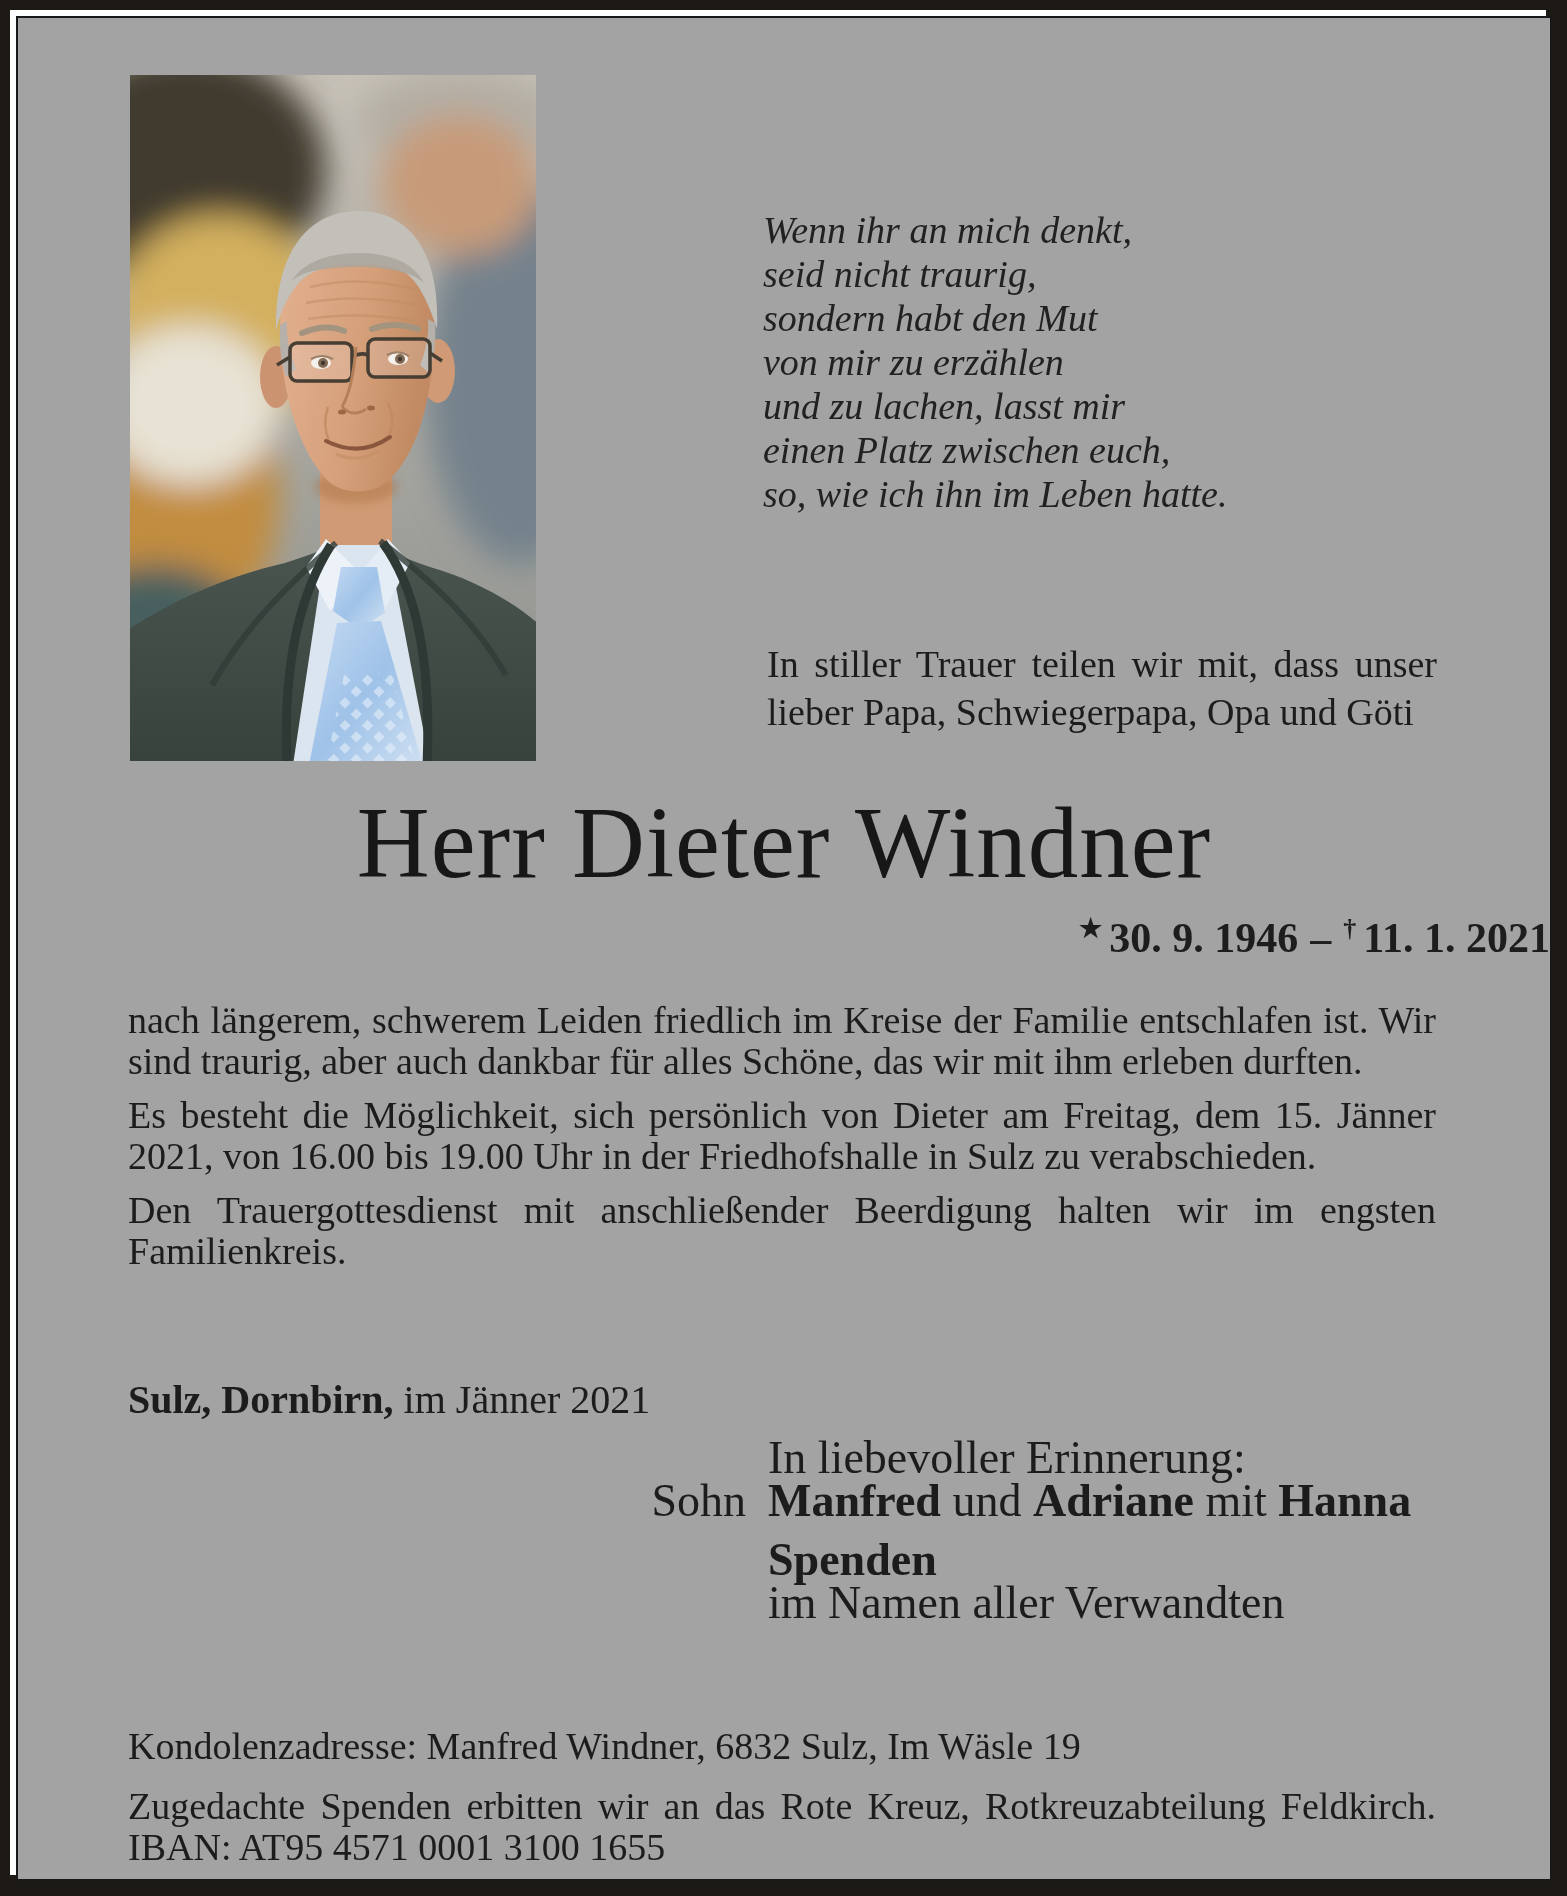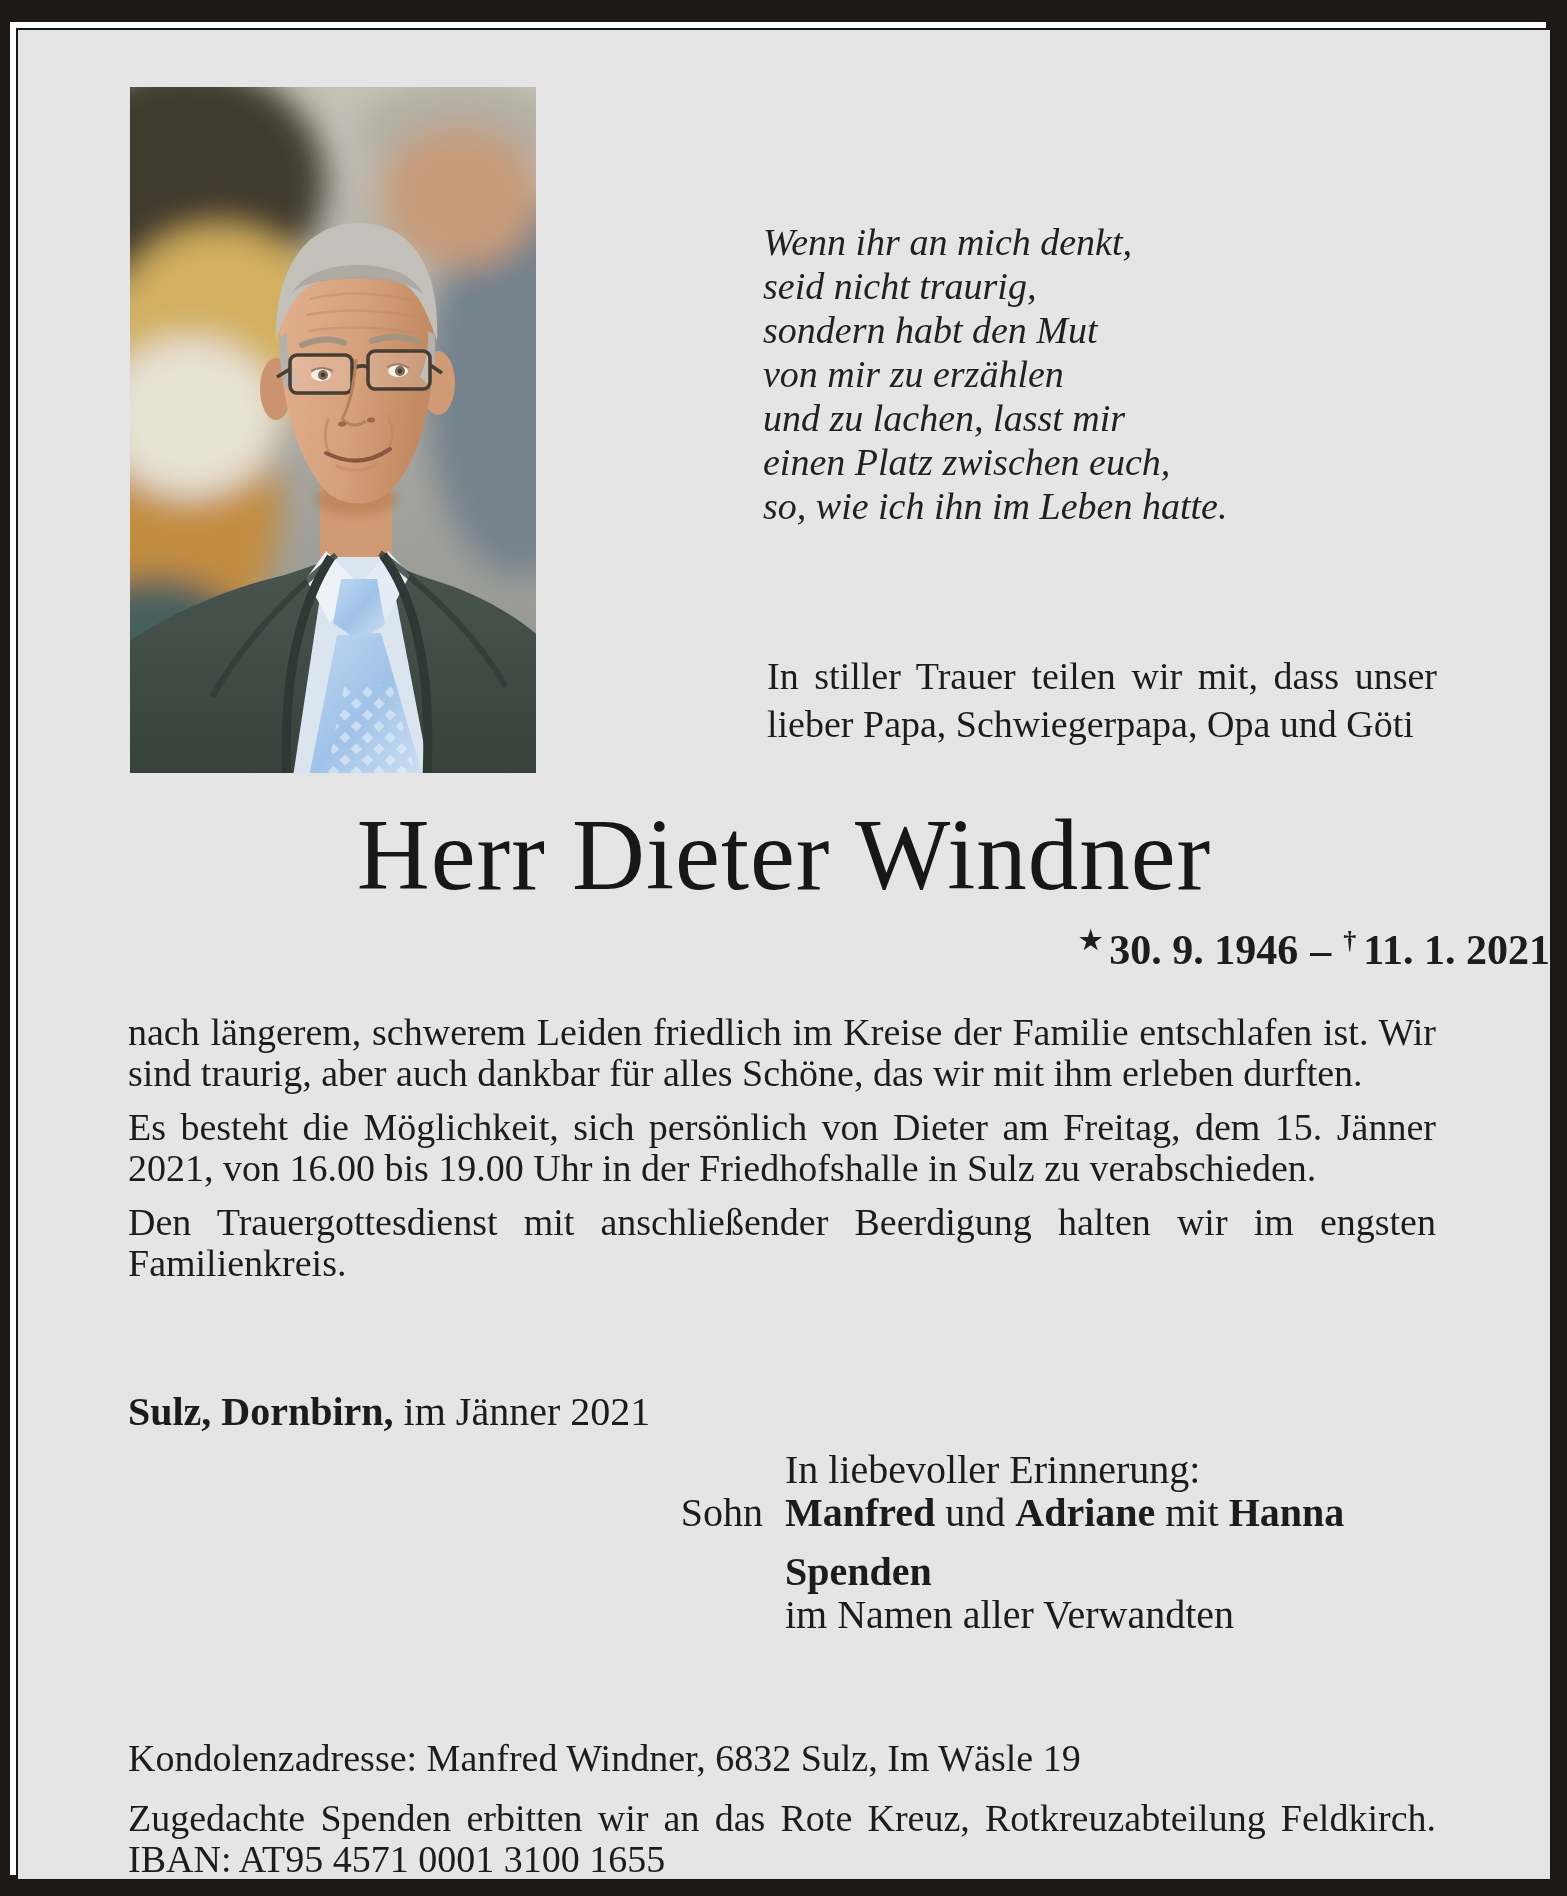--- a/index.html
+++ b/index.html
@@ -14,10 +14,9 @@
   .card{
     position:absolute;
     left:16px;top:16px;right:15px;bottom:15px;
-    background:#e5e5e5;
+    background:#a3a3a3;
     border:2px solid #181818;
     box-shadow:-6px -6px 0 0 #ffffff;
-    margin-top:12px;
   }
   .photo{
     position:absolute;left:112px;top:57px;width:406px;height:686px;

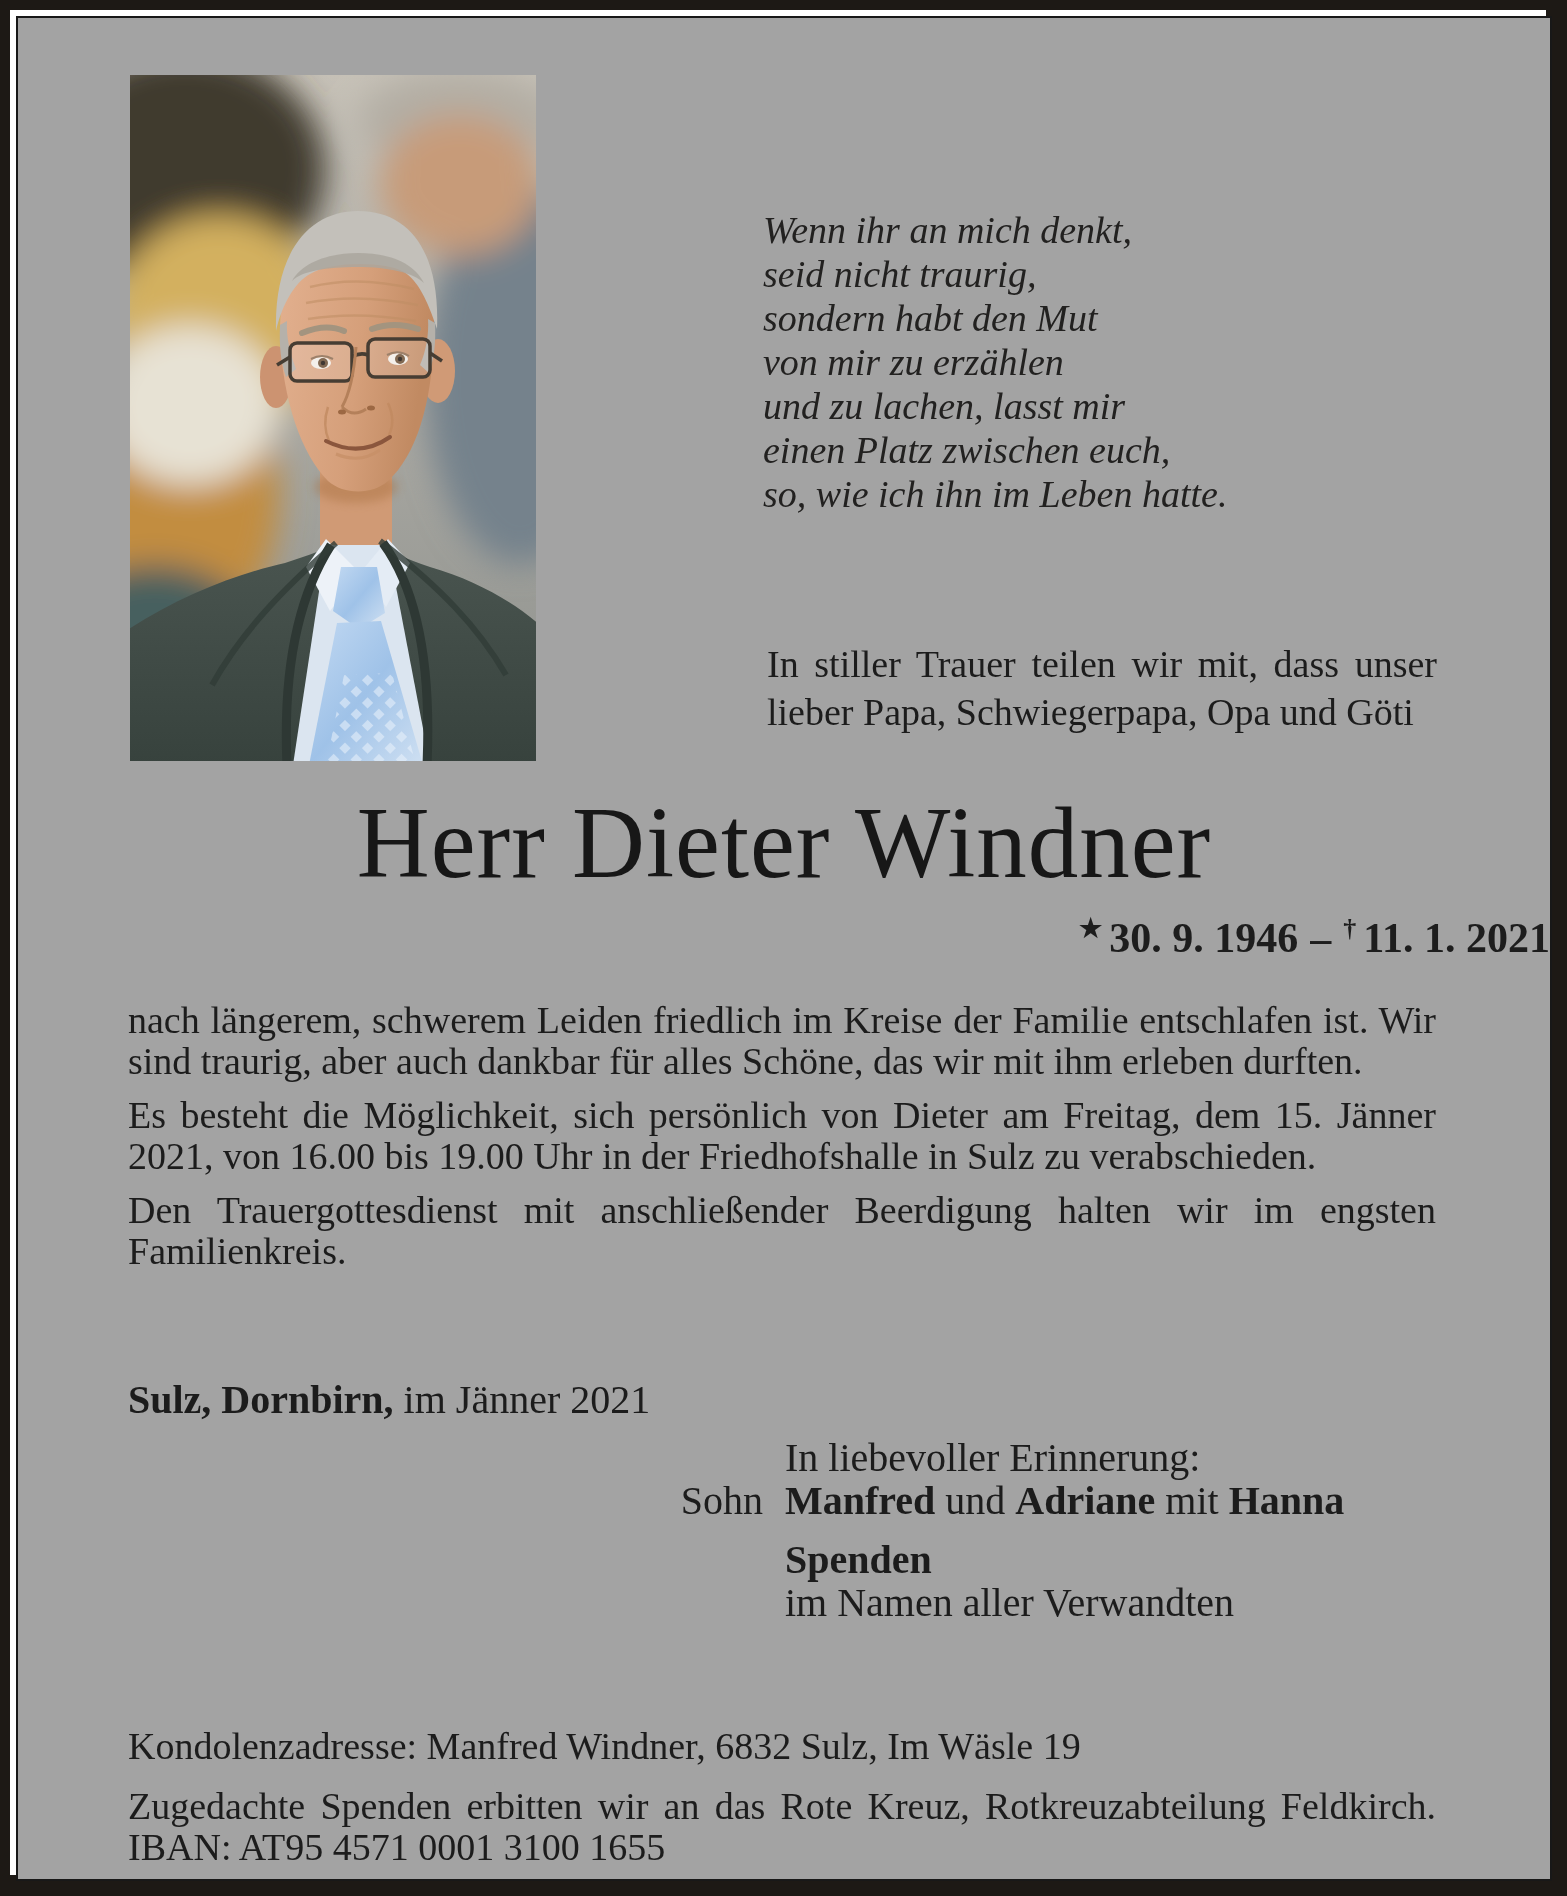--- a/index.html
+++ b/index.html
@@ -54,7 +54,7 @@
   .place-date .b{font-weight:bold;}
   .family{
     position:absolute;left:0;top:1418px;width:1420px;
-    font-size:40px;line-height:43px;padding-left:17px;
+    font-size:46px;line-height:43px;
   }
   .frow{display:grid;grid-template-columns:728px 1fr;column-gap:22px;}
   .frow .flabel{text-align:right;}

